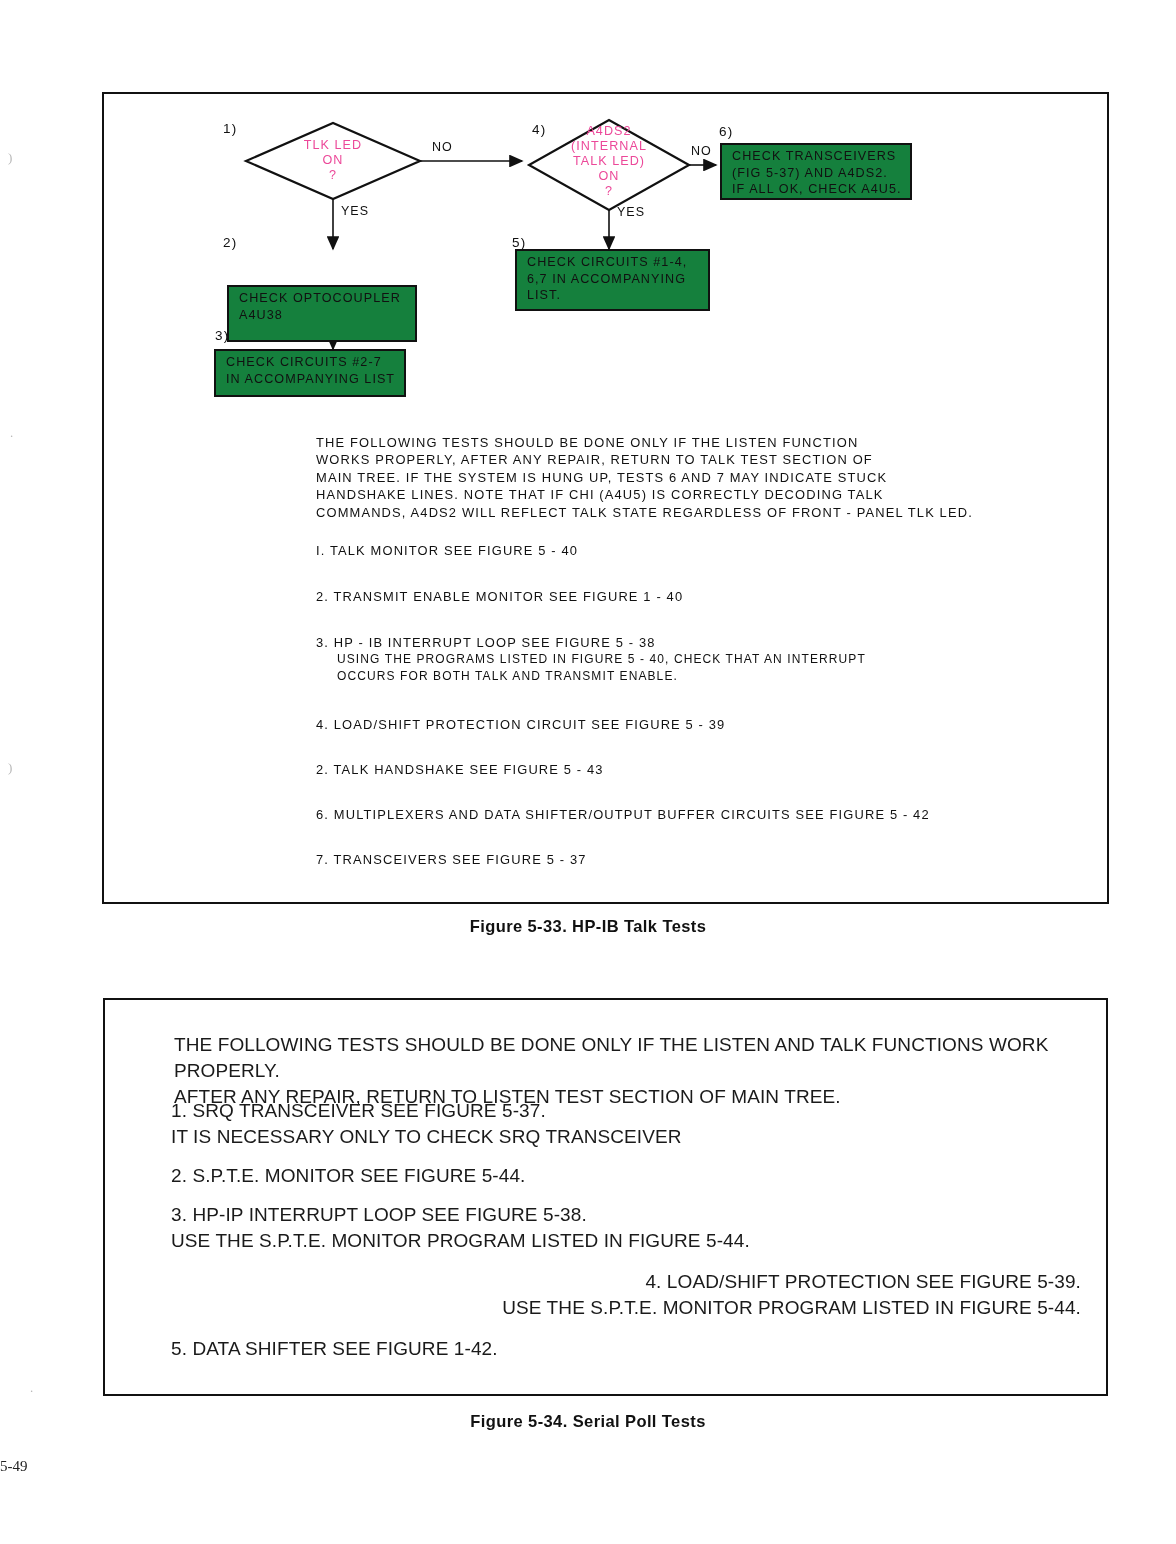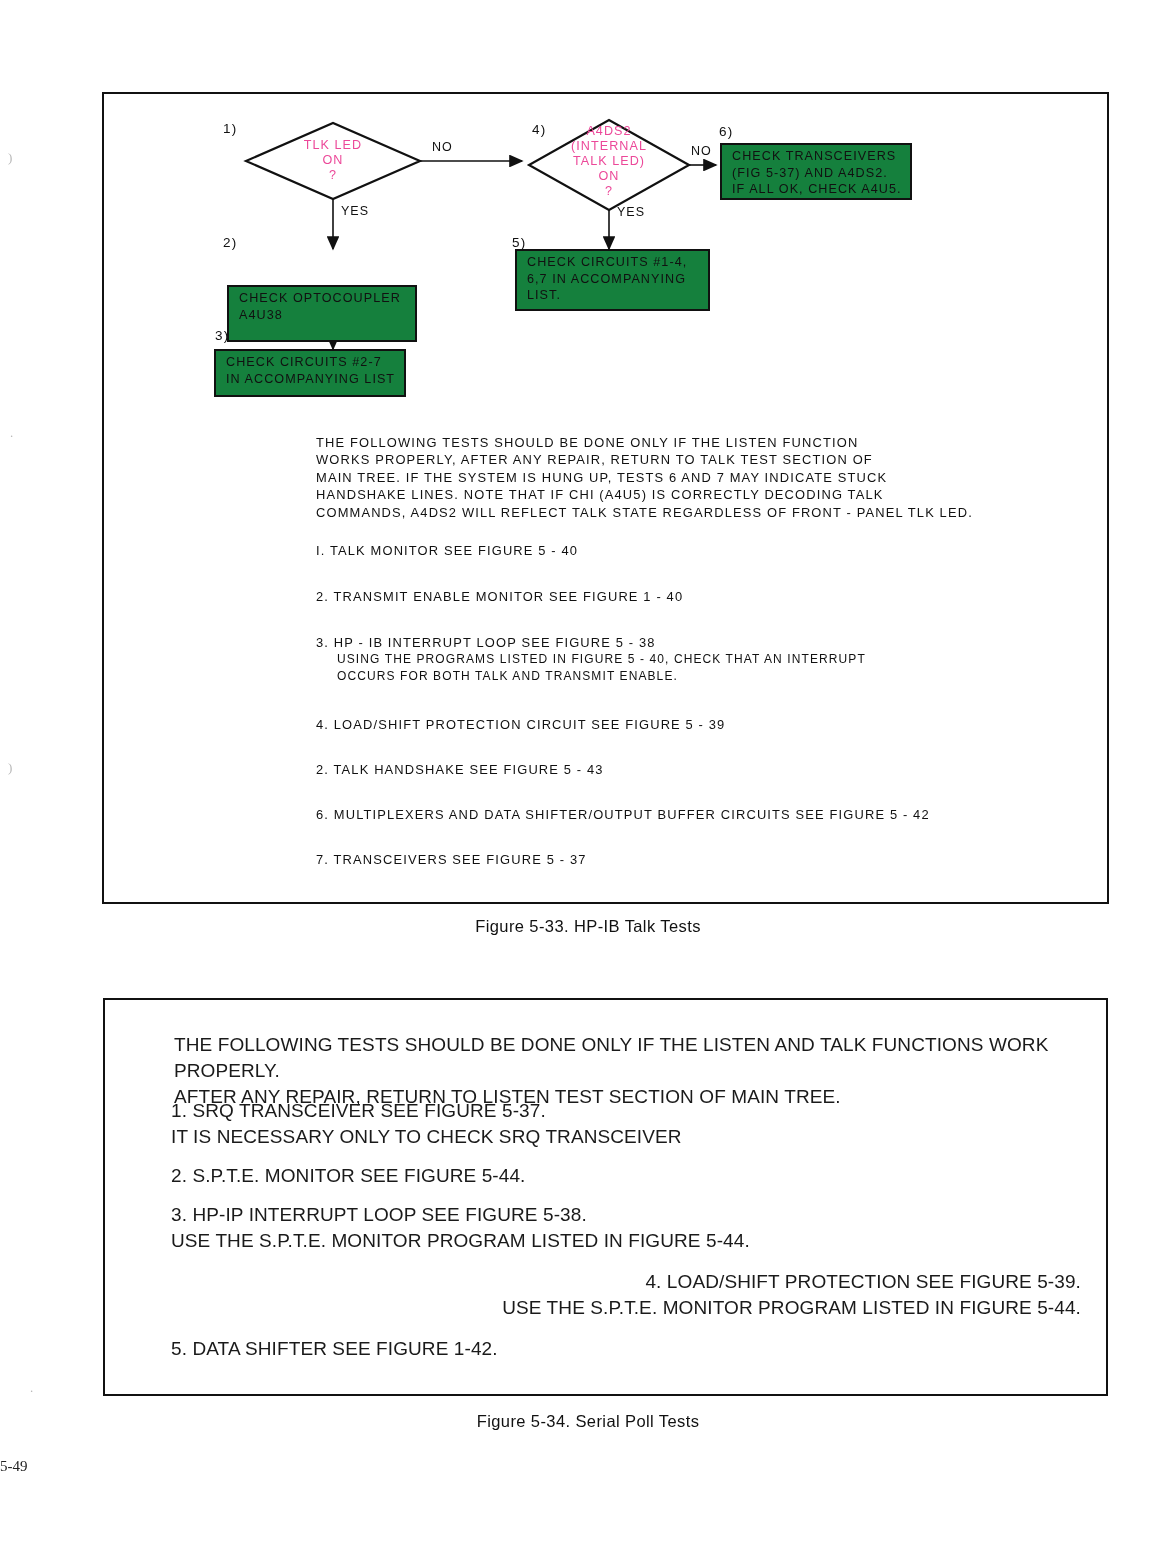--- a/index.html
+++ b/index.html
@@ -40,7 +40,7 @@
     width: 100%;
     text-align: center;
     font-family: "Liberation Sans", sans-serif;
-    font-weight: normal;
+    font-weight: bold;
     font-size: 16.5px;
     letter-spacing: 0.4px;
     color: #111111;

